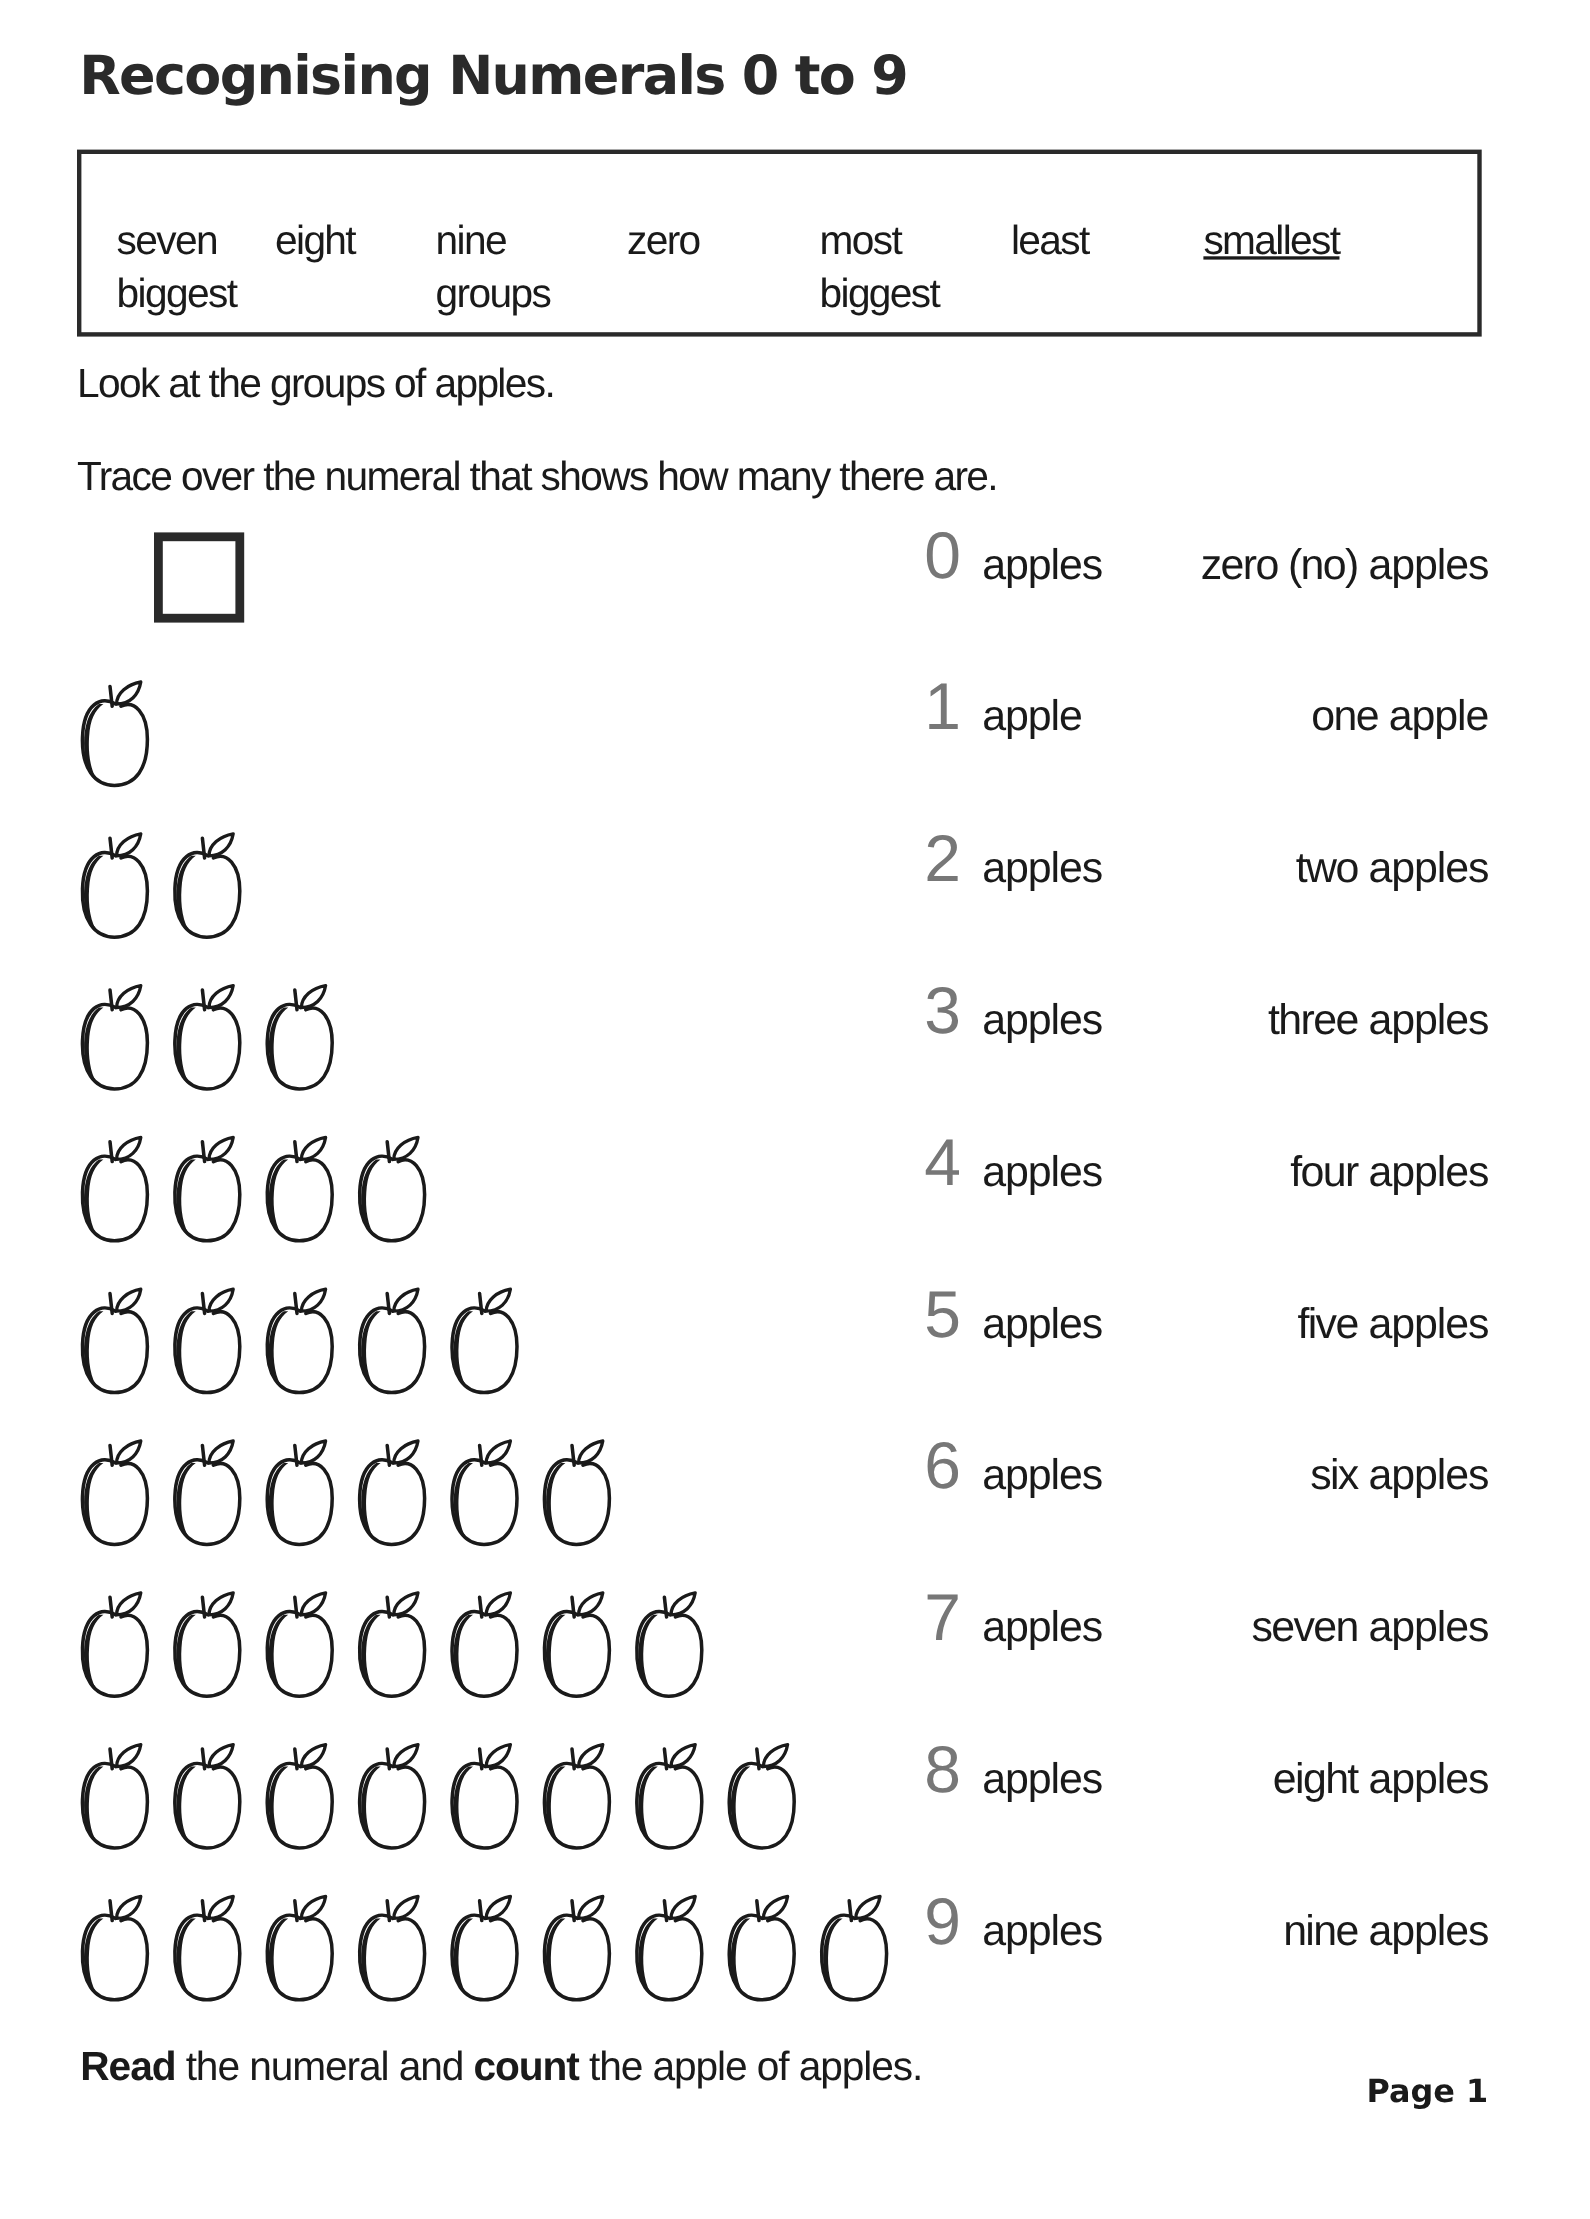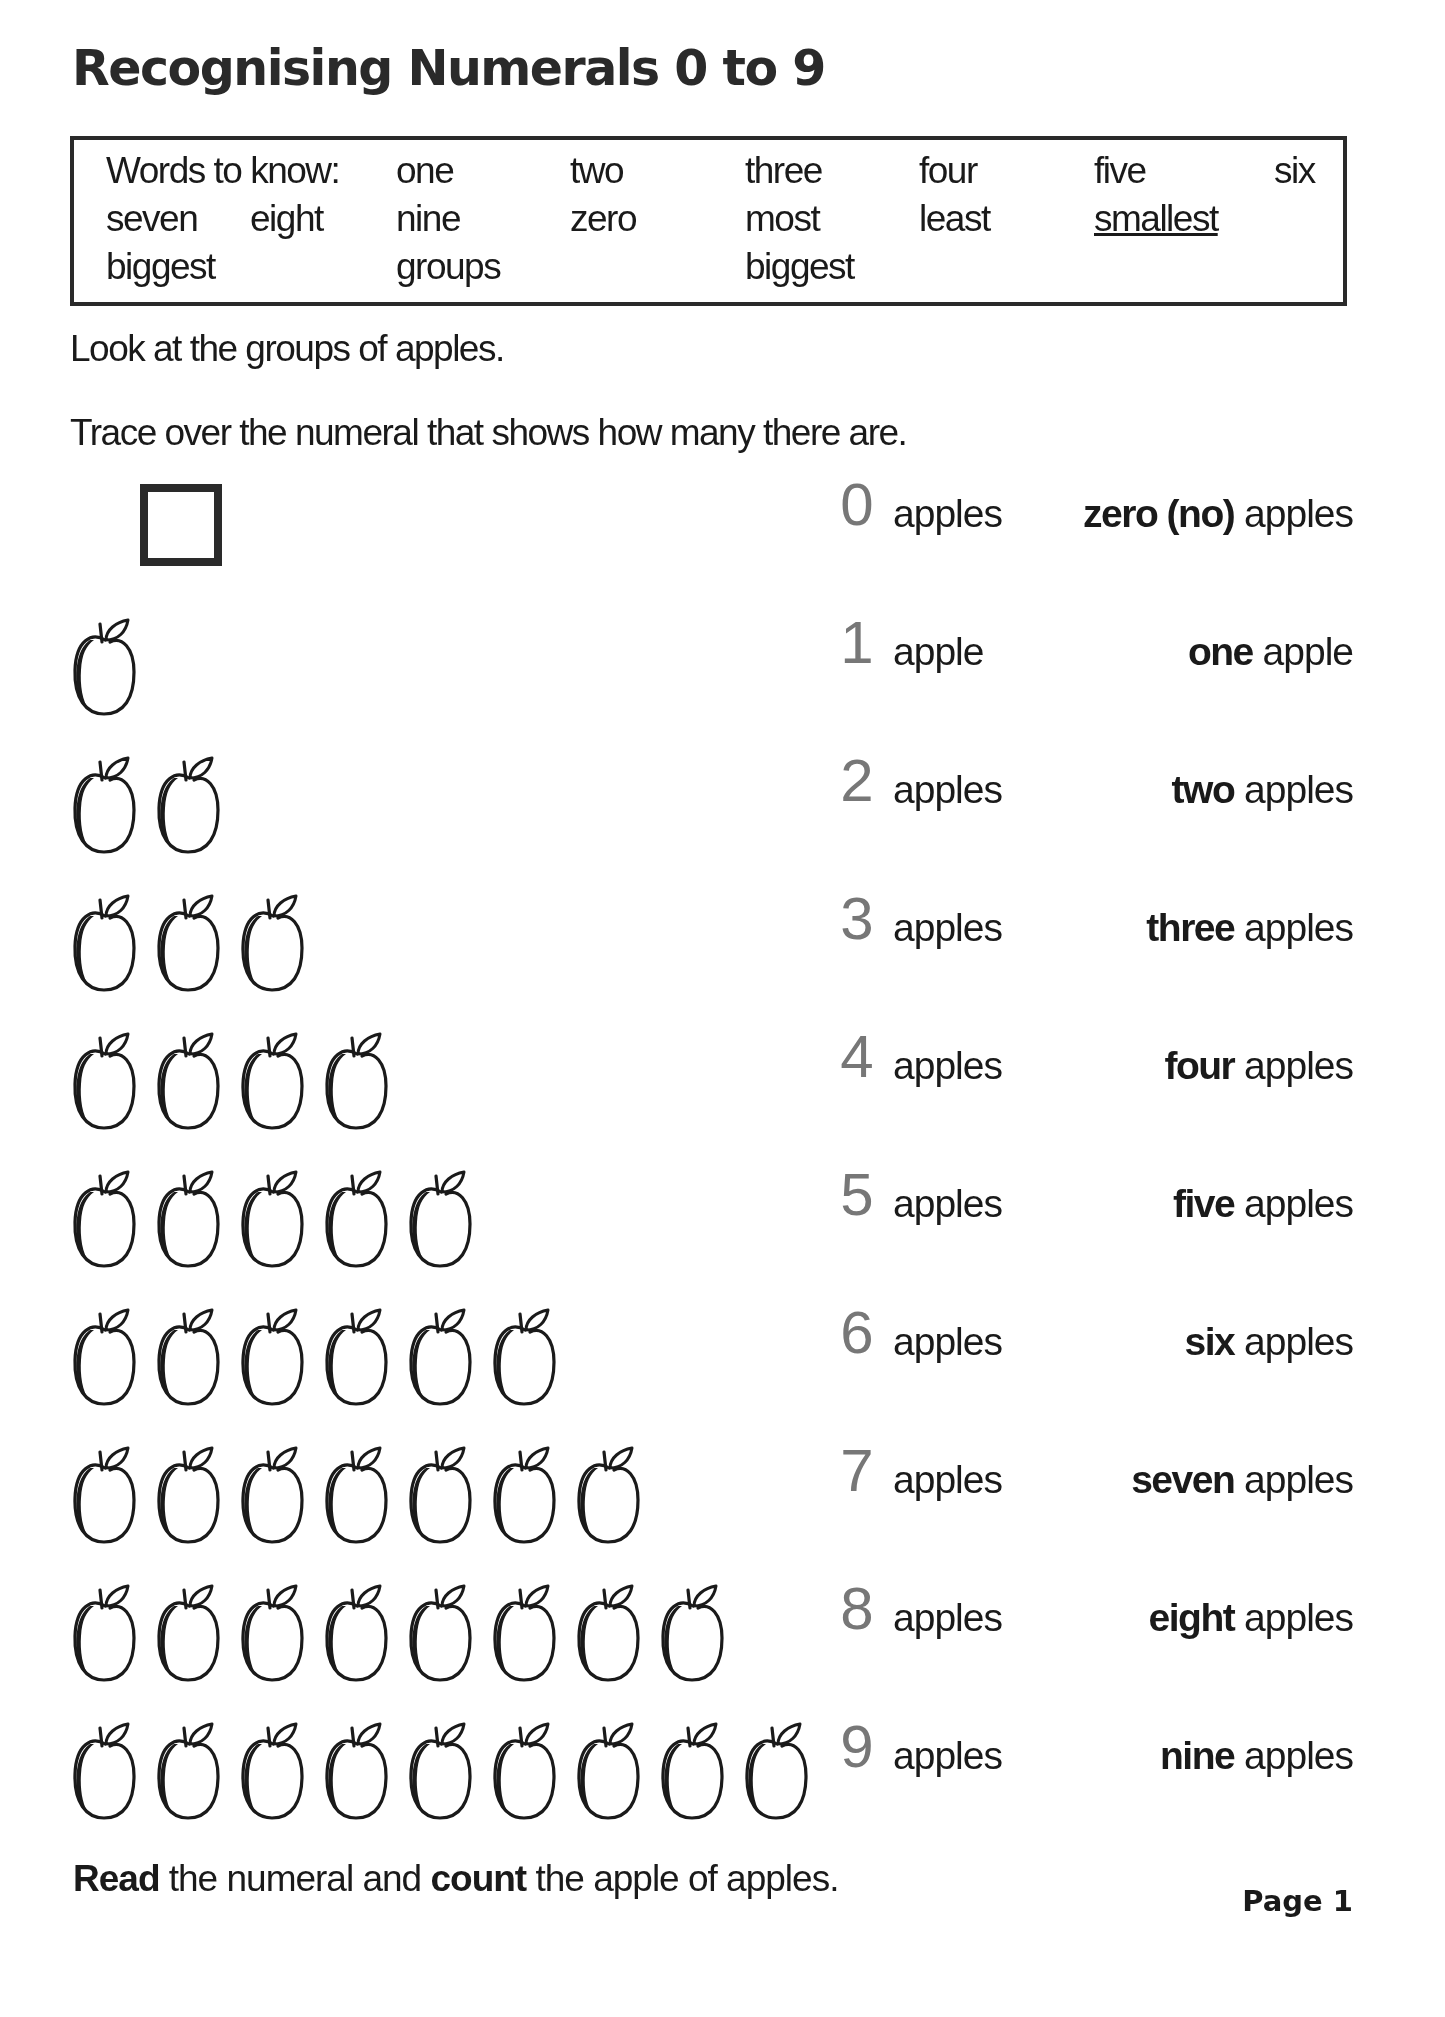--- a/index.html
+++ b/index.html
@@ -37,15 +37,6 @@
 <div class="title">Recognising Numerals 0 to 9</div>
 
 <div class="wordbox">
-  <div class="wb-line" style="top:10px;">
-    <span class="wb-word" style="left:32px;">Words to know:</span>
-    <span class="wb-word" style="left:322px;">one</span>
-    <span class="wb-word" style="left:496px;">two</span>
-    <span class="wb-word" style="left:671px;">three</span>
-    <span class="wb-word" style="left:845px;">four</span>
-    <span class="wb-word" style="left:1020px;">five</span>
-    <span class="wb-word" style="left:1200px;">six</span>
-  </div>
   <div class="wb-line" style="top:58px;">
     <span class="wb-word" style="left:32px;">seven</span>
     <span class="wb-word" style="left:176px;">eight</span>

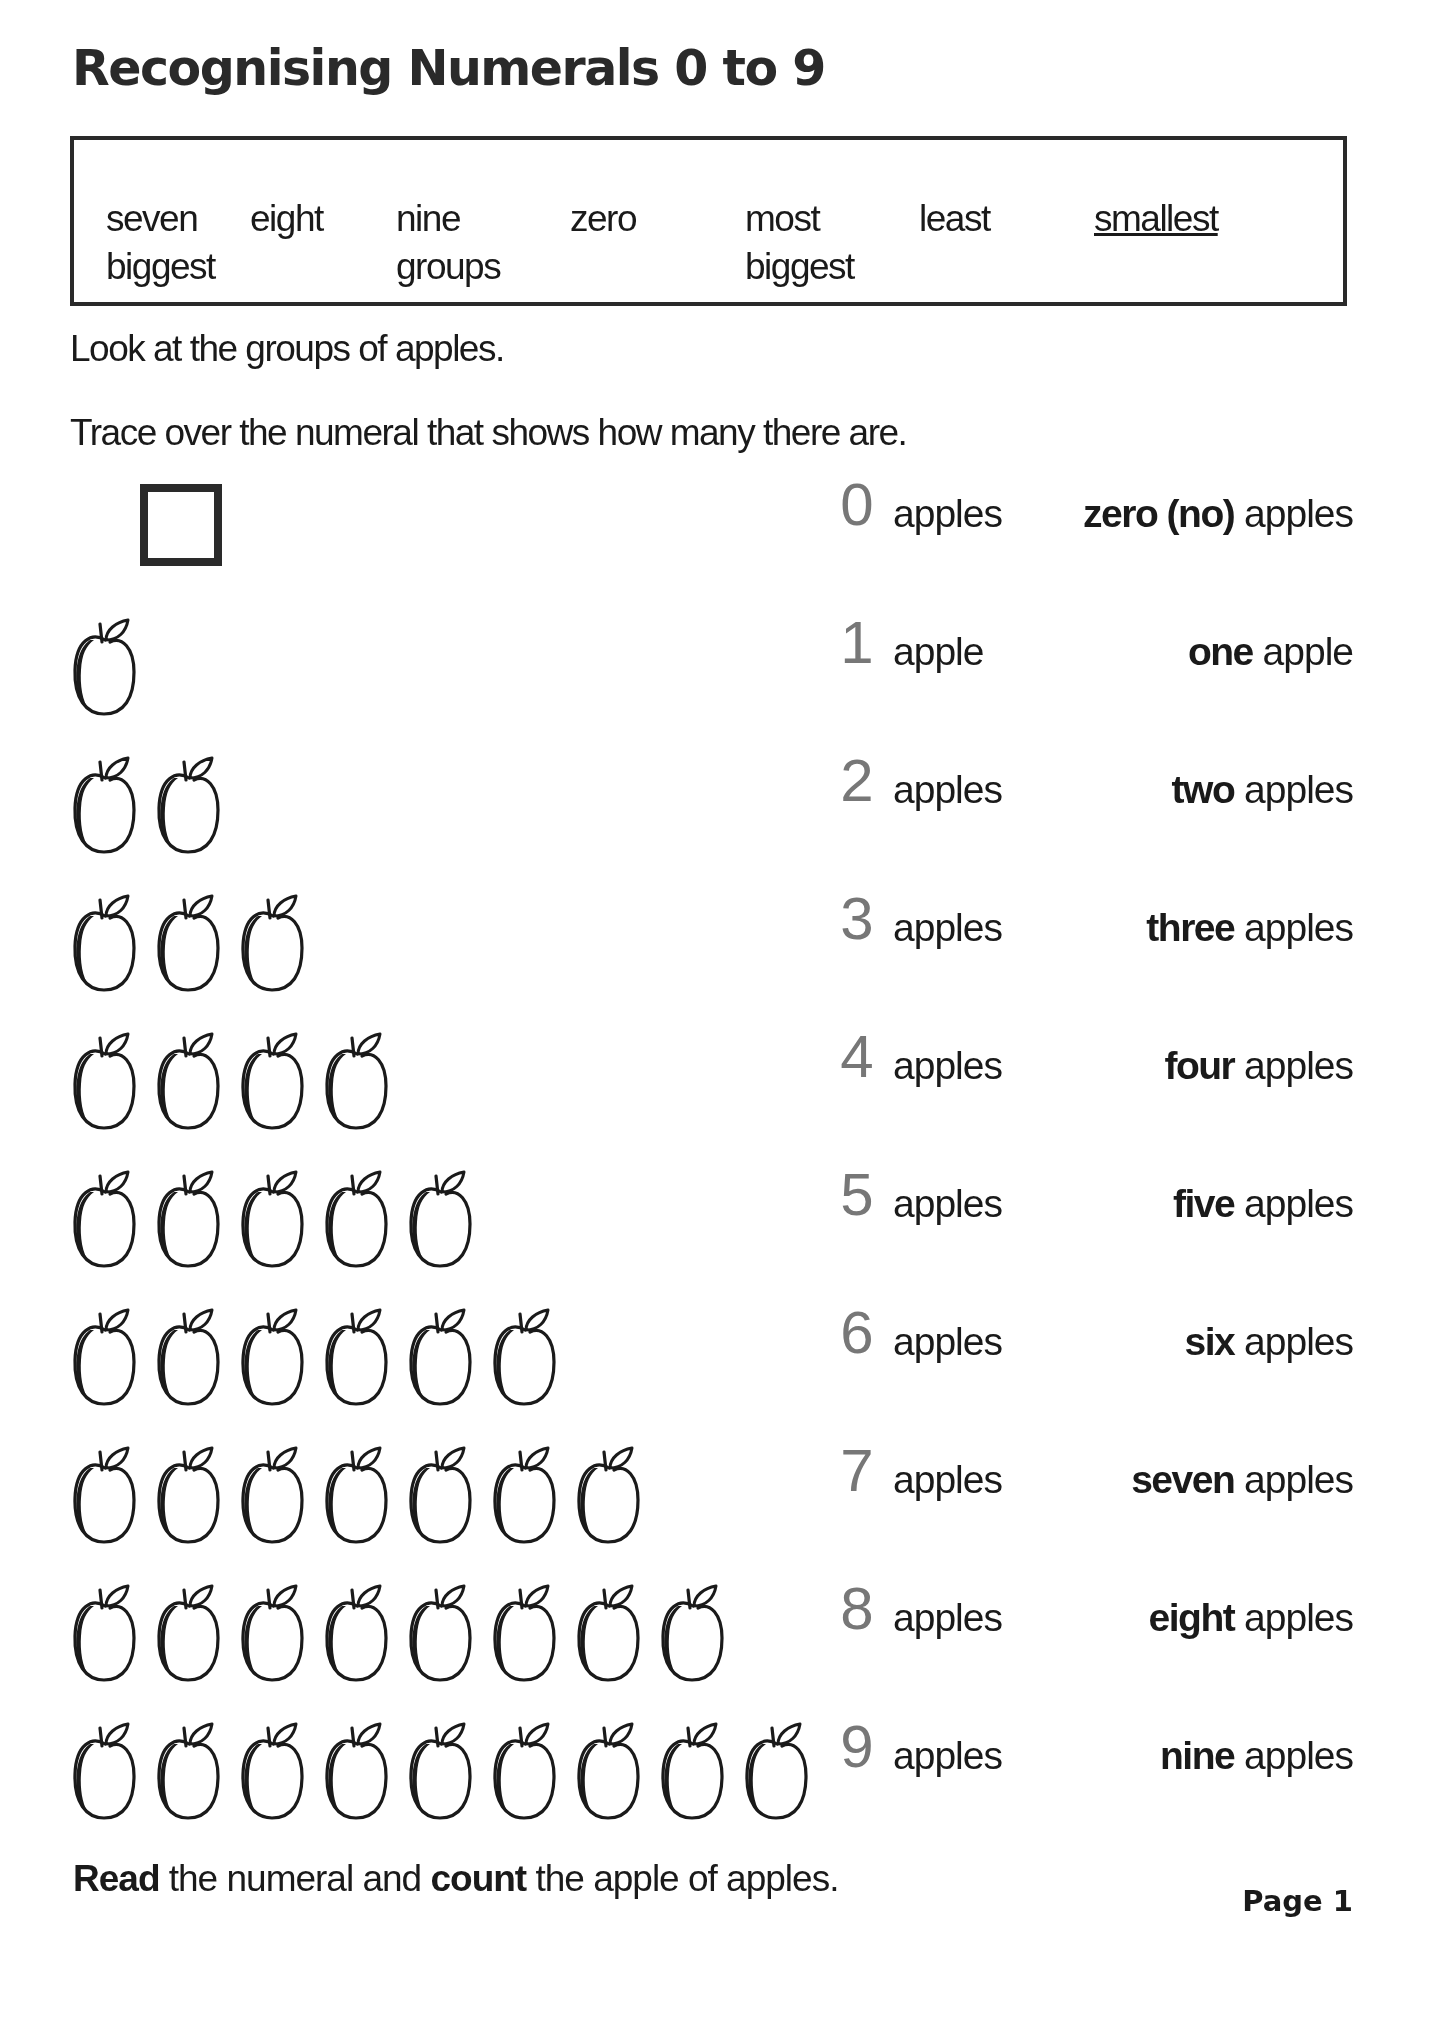--- a/index.html
+++ b/index.html
@@ -25,7 +25,7 @@
           font-family:"Liberation Sans", sans-serif; }
   .words { position:absolute; right:92px; top:22px; font-size:39px; letter-spacing:-1px;
            font-family:"Liberation Sans", sans-serif; white-space:nowrap; }
-  .words b { font-weight:bold; letter-spacing:-1.5px; }
+  .words b { font-weight:normal; letter-spacing:-1.5px; }
   .footer { position:absolute; left:73px; top:1858px; font-size:37px; letter-spacing:-1px;
             font-family:"Liberation Sans", sans-serif; }
   .footer b { font-weight:bold; }

